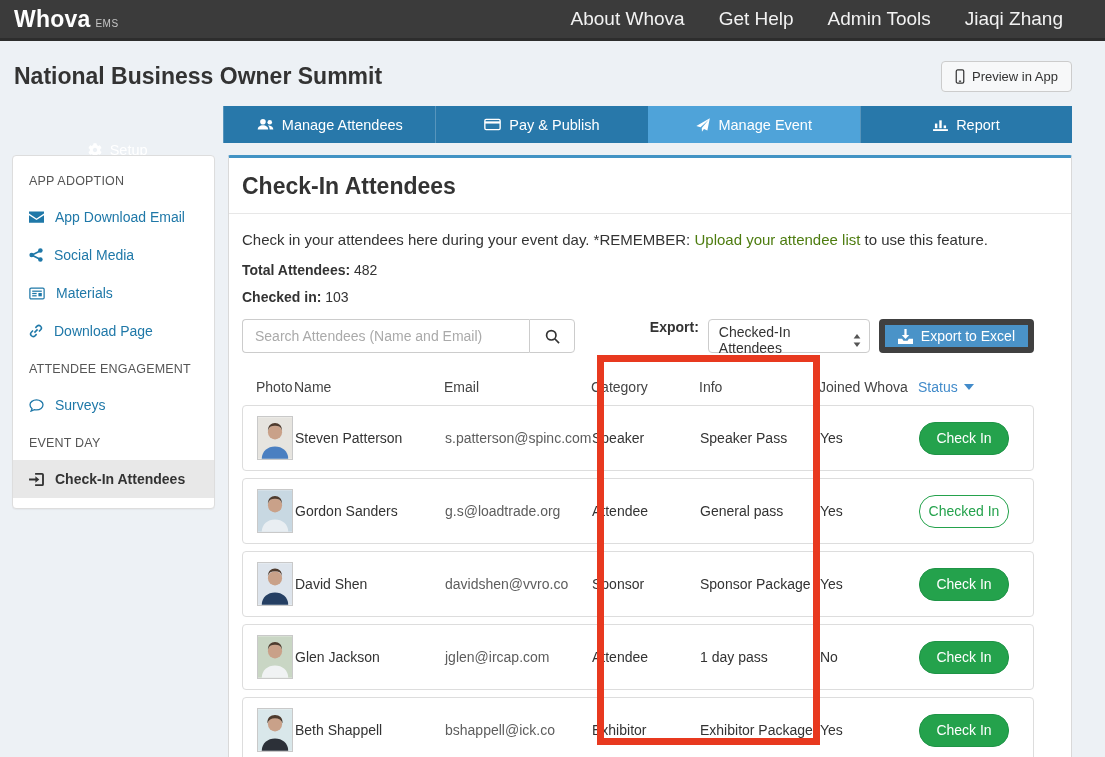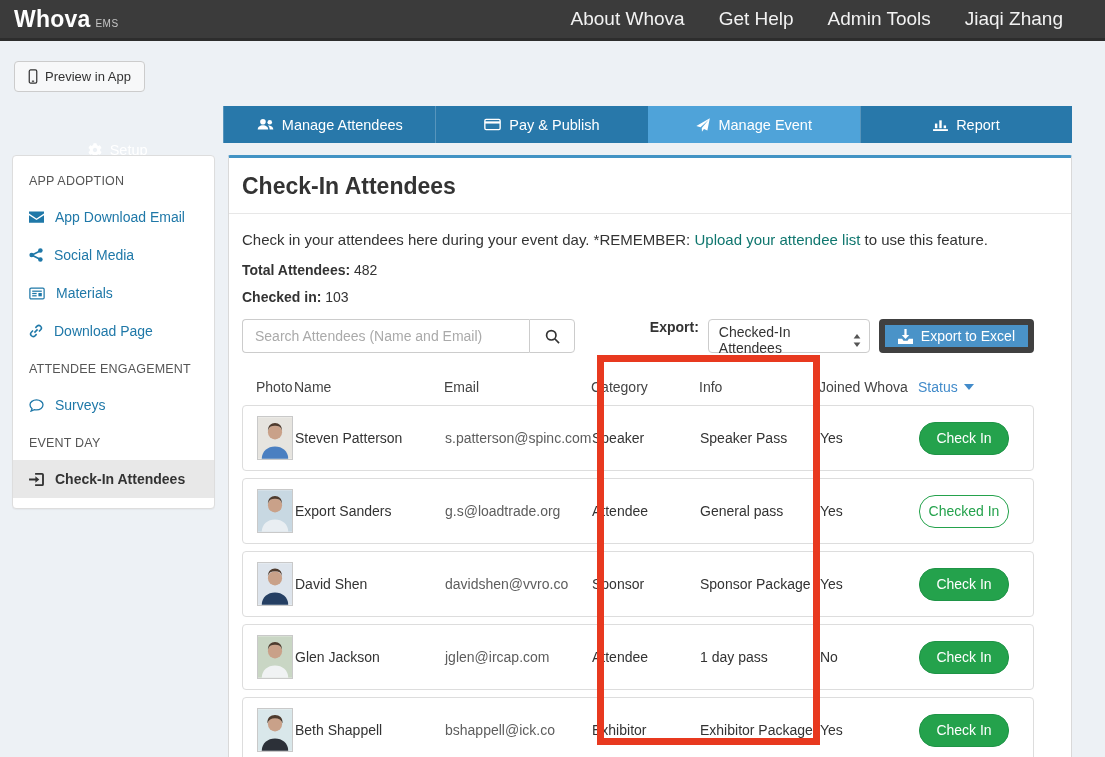--- a/index.html
+++ b/index.html
@@ -130,6 +130,7 @@
 </div>
 
 <div class="page-header">
+  <div class="page-title">National Business Owner Summit</div>
   <button class="preview-btn">
     <span style="display:flex;">
       <svg width="10" height="15" viewBox="0 0 10 16" fill="none" stroke="currentColor" stroke-width="1.3">

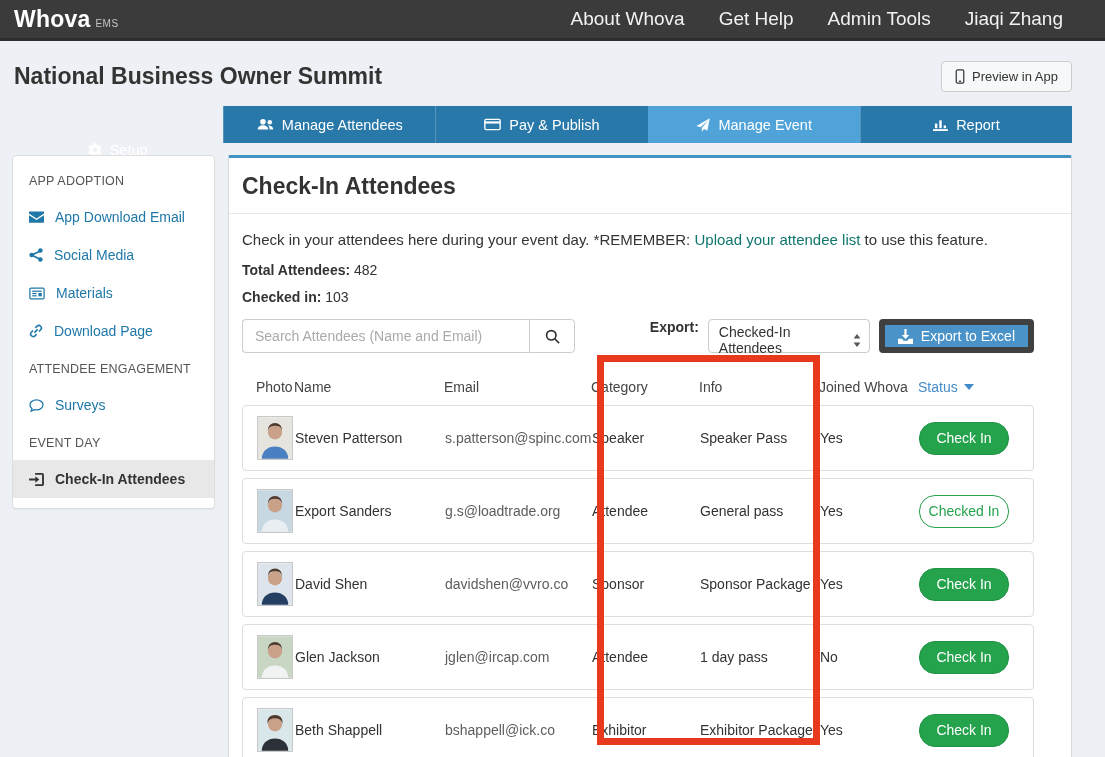--- a/index.html
+++ b/index.html
@@ -52,7 +52,7 @@
   .panel-heading h1 { font-size:23px; font-weight:bold; color:#333; }
   .panel-body { padding:17px 13px 0; }
   .desc { font-size:15px; color:#333; margin-bottom:14px; }
-  .desc .link { color:#0f766e; cursor:pointer; }
+  .desc .link { color:#4d7c0f; cursor:pointer; }
   .stat-line { font-size:14px; margin-bottom:11px; }
   .stat-line .lbl { font-weight:bold; }
 

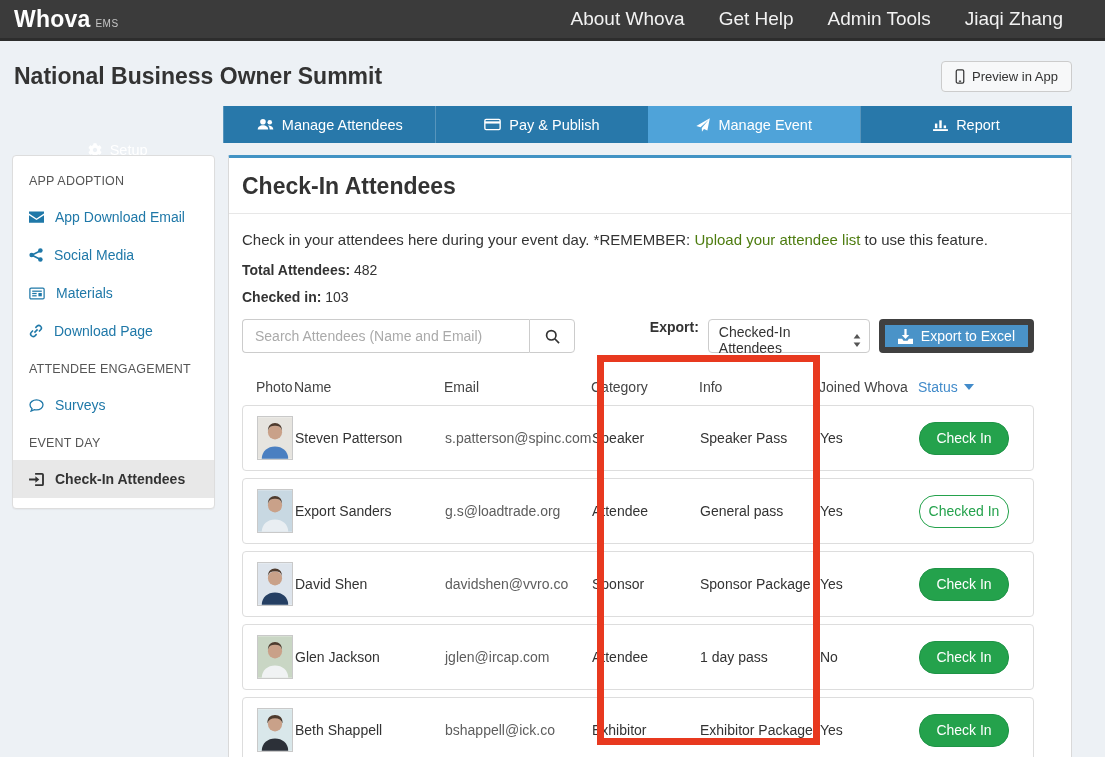--- a/index.html
+++ b/index.html
@@ -358,7 +358,7 @@
                 </svg>
           </div>
             </div>
-          <div class="col-name cell">Export Sanders</div>
+          <div class="col-name cell">Gordon Sanders</div>
           <div class="col-email cell email">g.s@loadtrade.org</div>
           <div class="col-category cell">Attendee</div>
           <div class="col-info cell">General pass</div>

